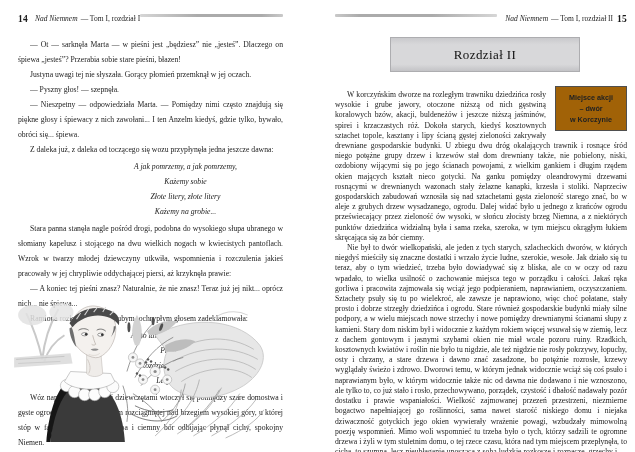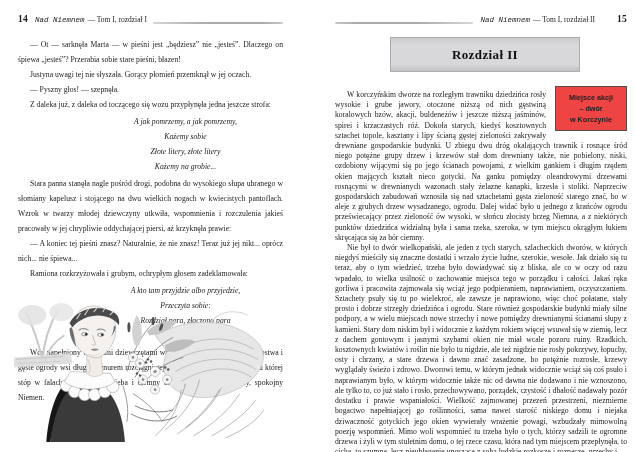--- a/index.html
+++ b/index.html
@@ -16,7 +16,7 @@
   
   .running-header{
     position:absolute;top:14px;left:0;right:0;
-    display:flex;align-items:flex-end;font-size:7.5px;white-space:nowrap;
+    display:flex;align-items:flex-start;font-size:7.5px;white-space:nowrap;
   }
   .pagenum{font-weight:bold;font-size:9.5px;letter-spacing:.2px;}
   .rh-book{font-style:italic;margin:0 3px 0 7px;font-family:Liberation Mono, monospace;}

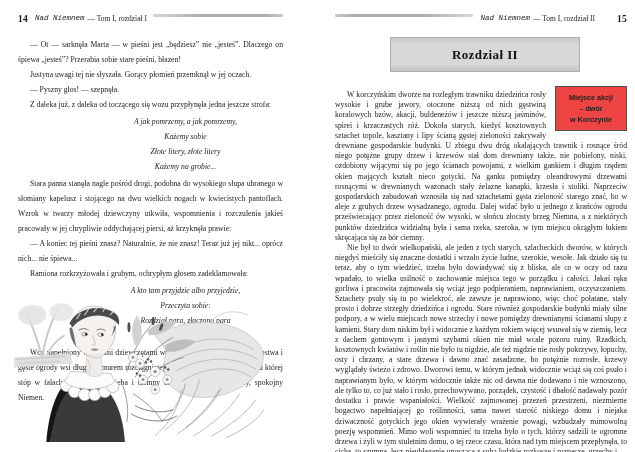--- a/index.html
+++ b/index.html
@@ -19,7 +19,7 @@
     display:flex;align-items:flex-start;font-size:7.5px;white-space:nowrap;
   }
   .pagenum{font-weight:bold;font-size:9.5px;letter-spacing:.2px;}
-  .rh-book{font-style:italic;margin:0 3px 0 7px;font-family:Liberation Mono, monospace;}
+  .rh-book{font-style:italic;margin:0 3px 0 7px;}
   .rh-chapter{margin-right:6px;}
   .rh-rule{flex:1;height:2.5px;border-radius:1px;
     background:linear-gradient(to right,#d6d6d6,#ababab 40%,#ababab 85%,#c9c9c9);}

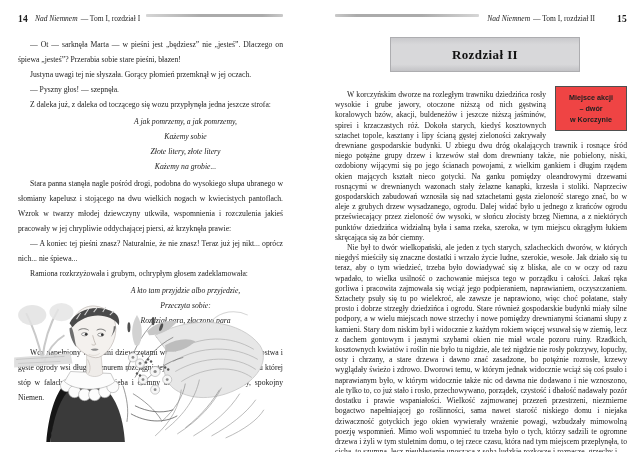--- a/index.html
+++ b/index.html
@@ -20,7 +20,7 @@
   }
   .pagenum{font-weight:bold;font-size:9.5px;letter-spacing:.2px;}
   .rh-book{font-style:italic;margin:0 3px 0 7px;}
-  .rh-chapter{margin-right:6px;}
+  .rh-chapter{margin-right:0;}
   .rh-rule{flex:1;height:2.5px;border-radius:1px;
     background:linear-gradient(to right,#d6d6d6,#ababab 40%,#ababab 85%,#c9c9c9);}
   .running-header.rh-right .rh-rule{

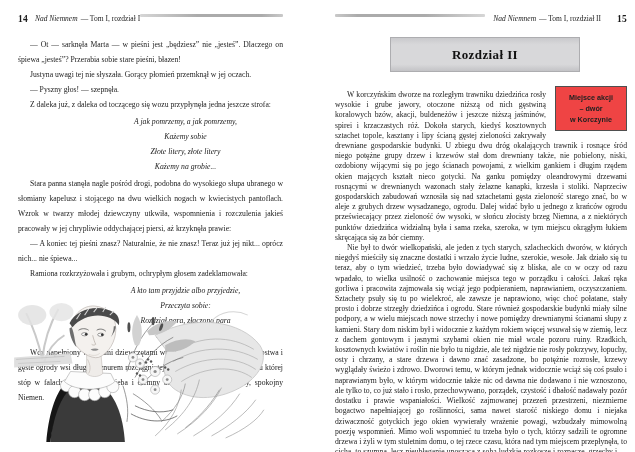--- a/index.html
+++ b/index.html
@@ -26,7 +26,7 @@
   .running-header.rh-right .rh-rule{
     background:linear-gradient(to right,#c9c9c9,#ababab 15%,#ababab 60%,#d6d6d6);}
   .running-header.rh-right .rh-book{margin:0 3px 0 8px;}
-  .running-header.rh-right .pagenum{margin-left:16px;}
+  .running-header.rh-right .pagenum{margin-left:4px;}
 
   
   .body-text{

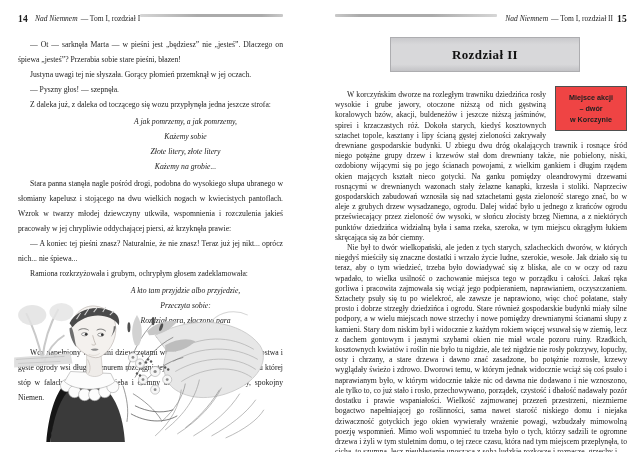--- a/index.html
+++ b/index.html
@@ -51,7 +51,7 @@
     display:flex;align-items:center;justify-content:center;
   }
   .chapter-box span{
-    font-weight:bold;font-size:13px;letter-spacing:.4px;color:#111;
+    font-weight:normal;font-size:13px;letter-spacing:.4px;color:#111;
   }
 
   

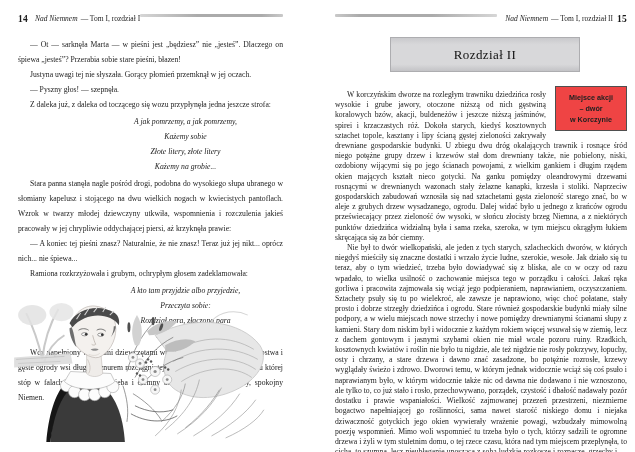--- a/index.html
+++ b/index.html
@@ -58,7 +58,7 @@
   .margin-note{
     float:right;width:64px;margin:-4px 0 5px 9px;
     box-sizing:content-box;padding:5px 3px;
-    background:#ef4444;border:1px solid #4f4f4f;
+    background:#a16207;border:1px solid #4f4f4f;
     font-family:"Liberation Sans","DejaVu Sans",sans-serif;
     font-weight:bold;font-size:7.2px;line-height:11px;
     text-align:center;text-indent:0;color:#222;

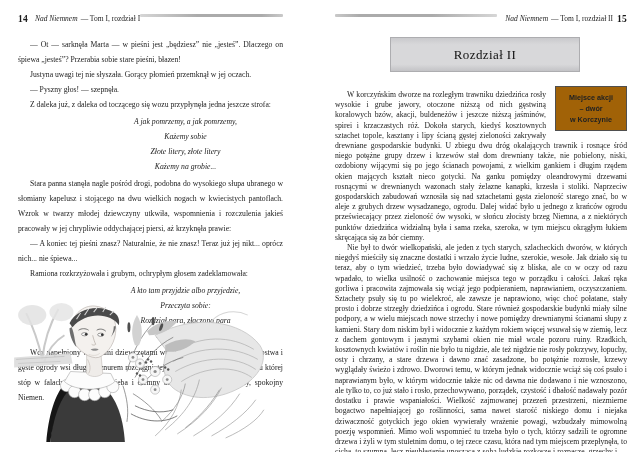--- a/index.html
+++ b/index.html
@@ -84,6 +84,7 @@
         <p class="para">— Ot — sarknęła Marta — w pieśni jest „będziesz” nie „jesteś”. Dlaczego on śpiewa „jesteś”? Przerabia sobie stare pieśni, błazen!</p>
         <p class="para">Justyna uwagi tej nie słyszała. Gorący płomień przemknął w jej oczach.</p>
         <p class="para">— Pyszny głos! — szepnęła.</p>
+        <p class="para">— Nieszpetny — odpowiedziała Marta. — Pomiędzy nimi często znajdują się piękne głosy i śpiewacy z nich zawołani... I ten Anzelm kiedyś, gdzie tylko, bywało, obróci się... śpiewa.</p>
         <p class="para">Z daleka już, z daleka od toczącego się wozu przypłynęła jedna jeszcze strofa:</p>
         <div class="verse">
           <div class="verse-line">A jak pomrzemy, a jak pomrzemy,</div>

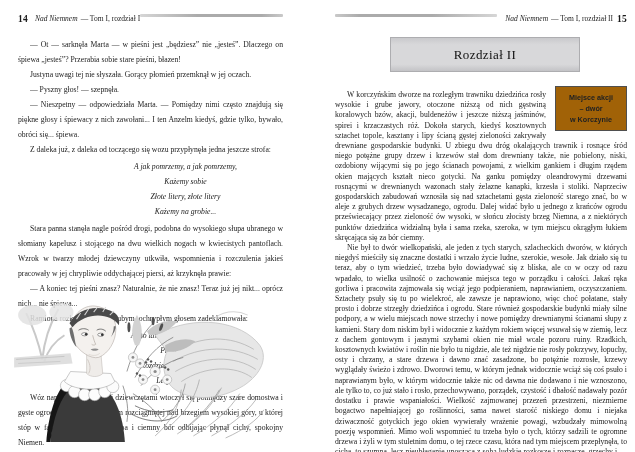--- a/index.html
+++ b/index.html
@@ -85,7 +85,7 @@
         <p class="para">Justyna uwagi tej nie słyszała. Gorący płomień przemknął w jej oczach.</p>
         <p class="para">— Pyszny głos! — szepnęła.</p>
         <p class="para">— Nieszpetny — odpowiedziała Marta. — Pomiędzy nimi często znajdują się piękne głosy i śpiewacy z nich zawołani... I ten Anzelm kiedyś, gdzie tylko, bywało, obróci się... śpiewa.</p>
-        <p class="para">Z daleka już, z daleka od toczącego się wozu przypłynęła jedna jeszcze strofa:</p>
+        <p class="para">Z daleka już, z daleka od toczącego się wozu przypłynęła jedna jeszcze dawna:</p>
         <div class="verse">
           <div class="verse-line">A jak pomrzemy, a jak pomrzemy,</div>
           <div class="verse-line">Każemy sobie</div>

